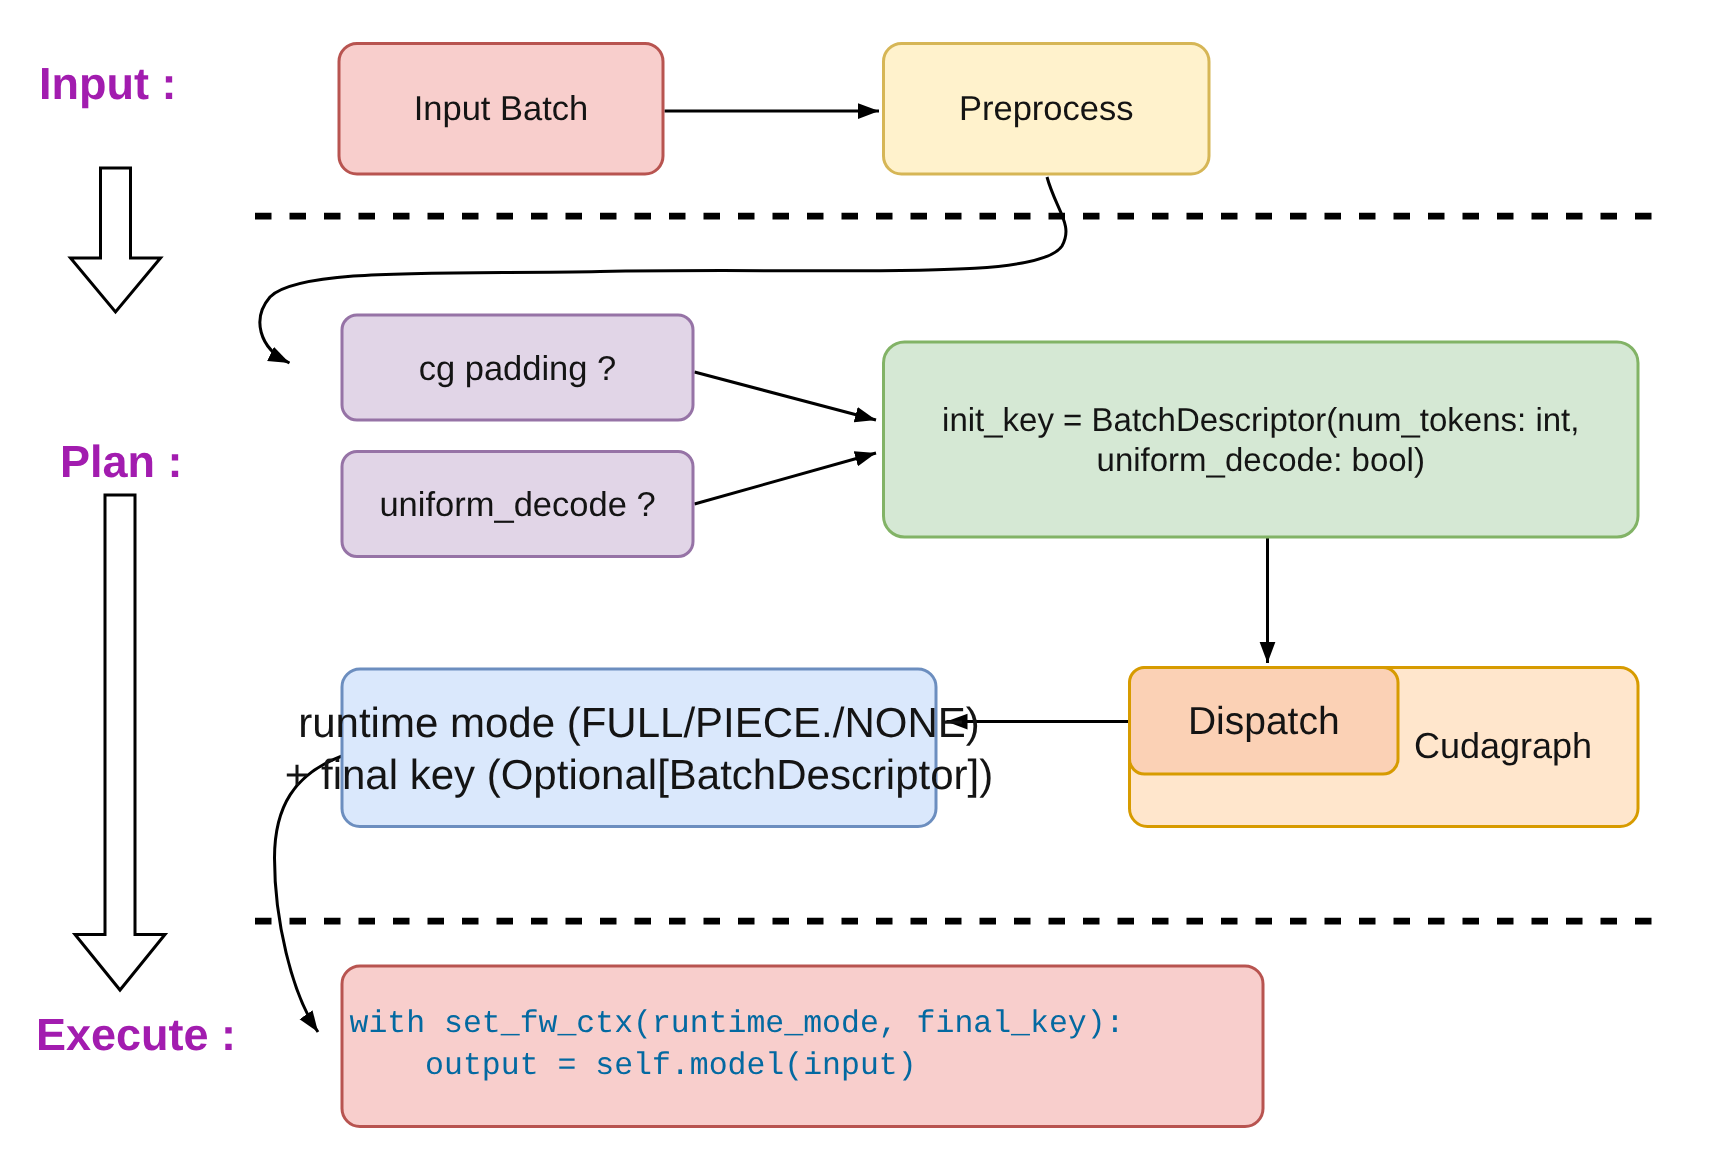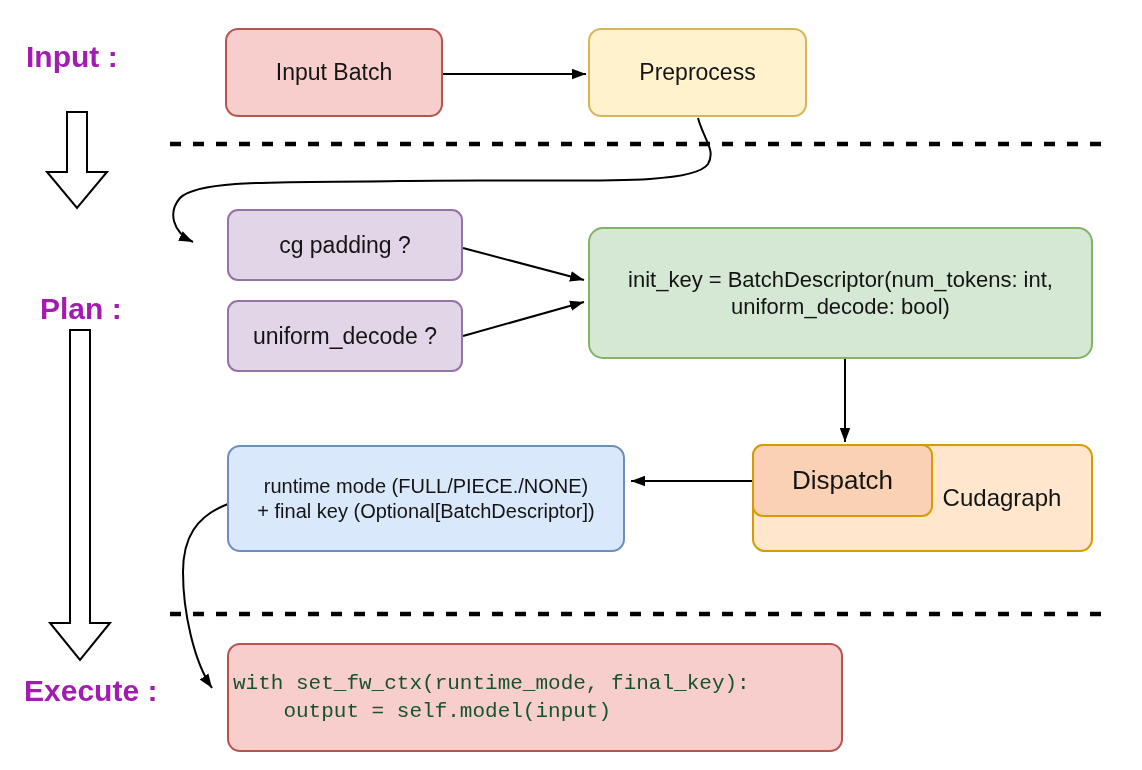--- a/index.html
+++ b/index.html
@@ -61,7 +61,7 @@
   }
   .n-runtime{
     left:227px;top:445px;width:398px;height:107px;
-    background:#dae8fc;border:2px solid #6c8ebf;border-radius:13px;font-size:20px;
+    background:#dae8fc;border:2px solid #6c8ebf;border-radius:13px;font-size:28px;
   }
   .n-code{
     left:227px;top:643px;width:616px;height:109px;

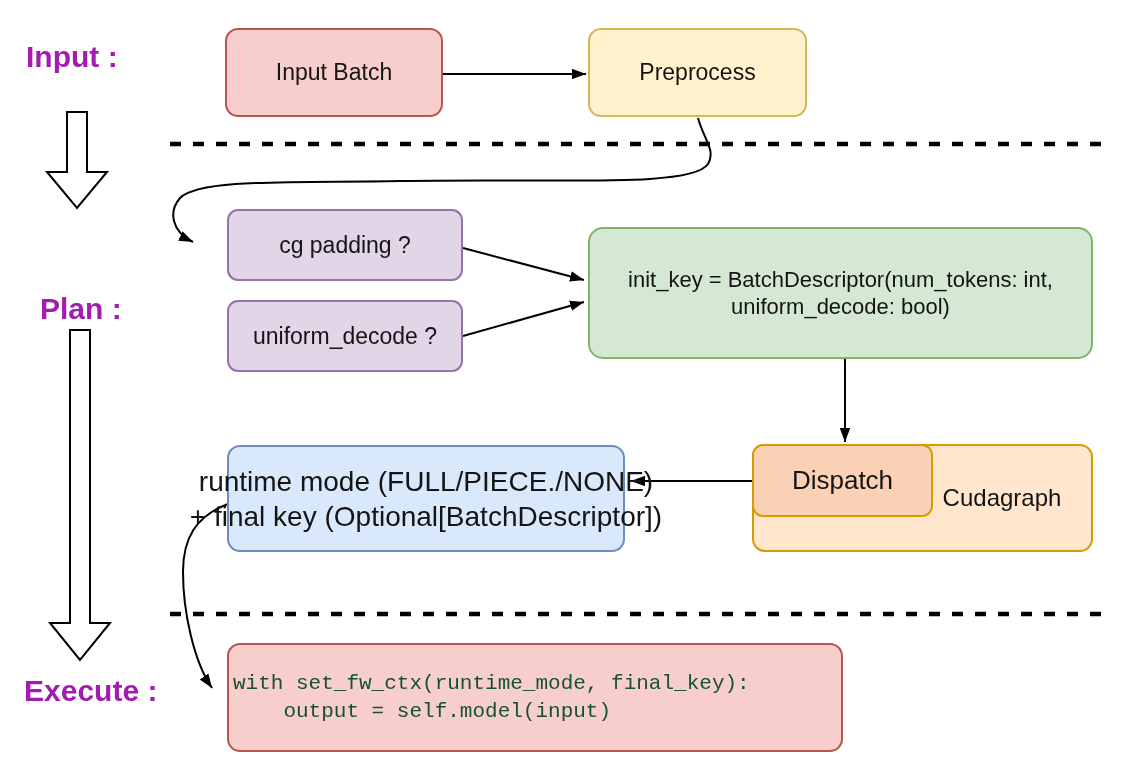--- a/index.html
+++ b/index.html
@@ -67,7 +67,7 @@
     left:227px;top:643px;width:616px;height:109px;
     background:#f8cecc;border:2px solid #b85450;border-radius:13px;
     font-family:"Liberation Mono","DejaVu Sans Mono",monospace;
-    font-size:21px;color:#14532d;
+    font-size:21px;color:#0369a1;
     align-items:flex-start;justify-content:center;
     padding-left:4px;line-height:1.3;text-align:left;
   }

